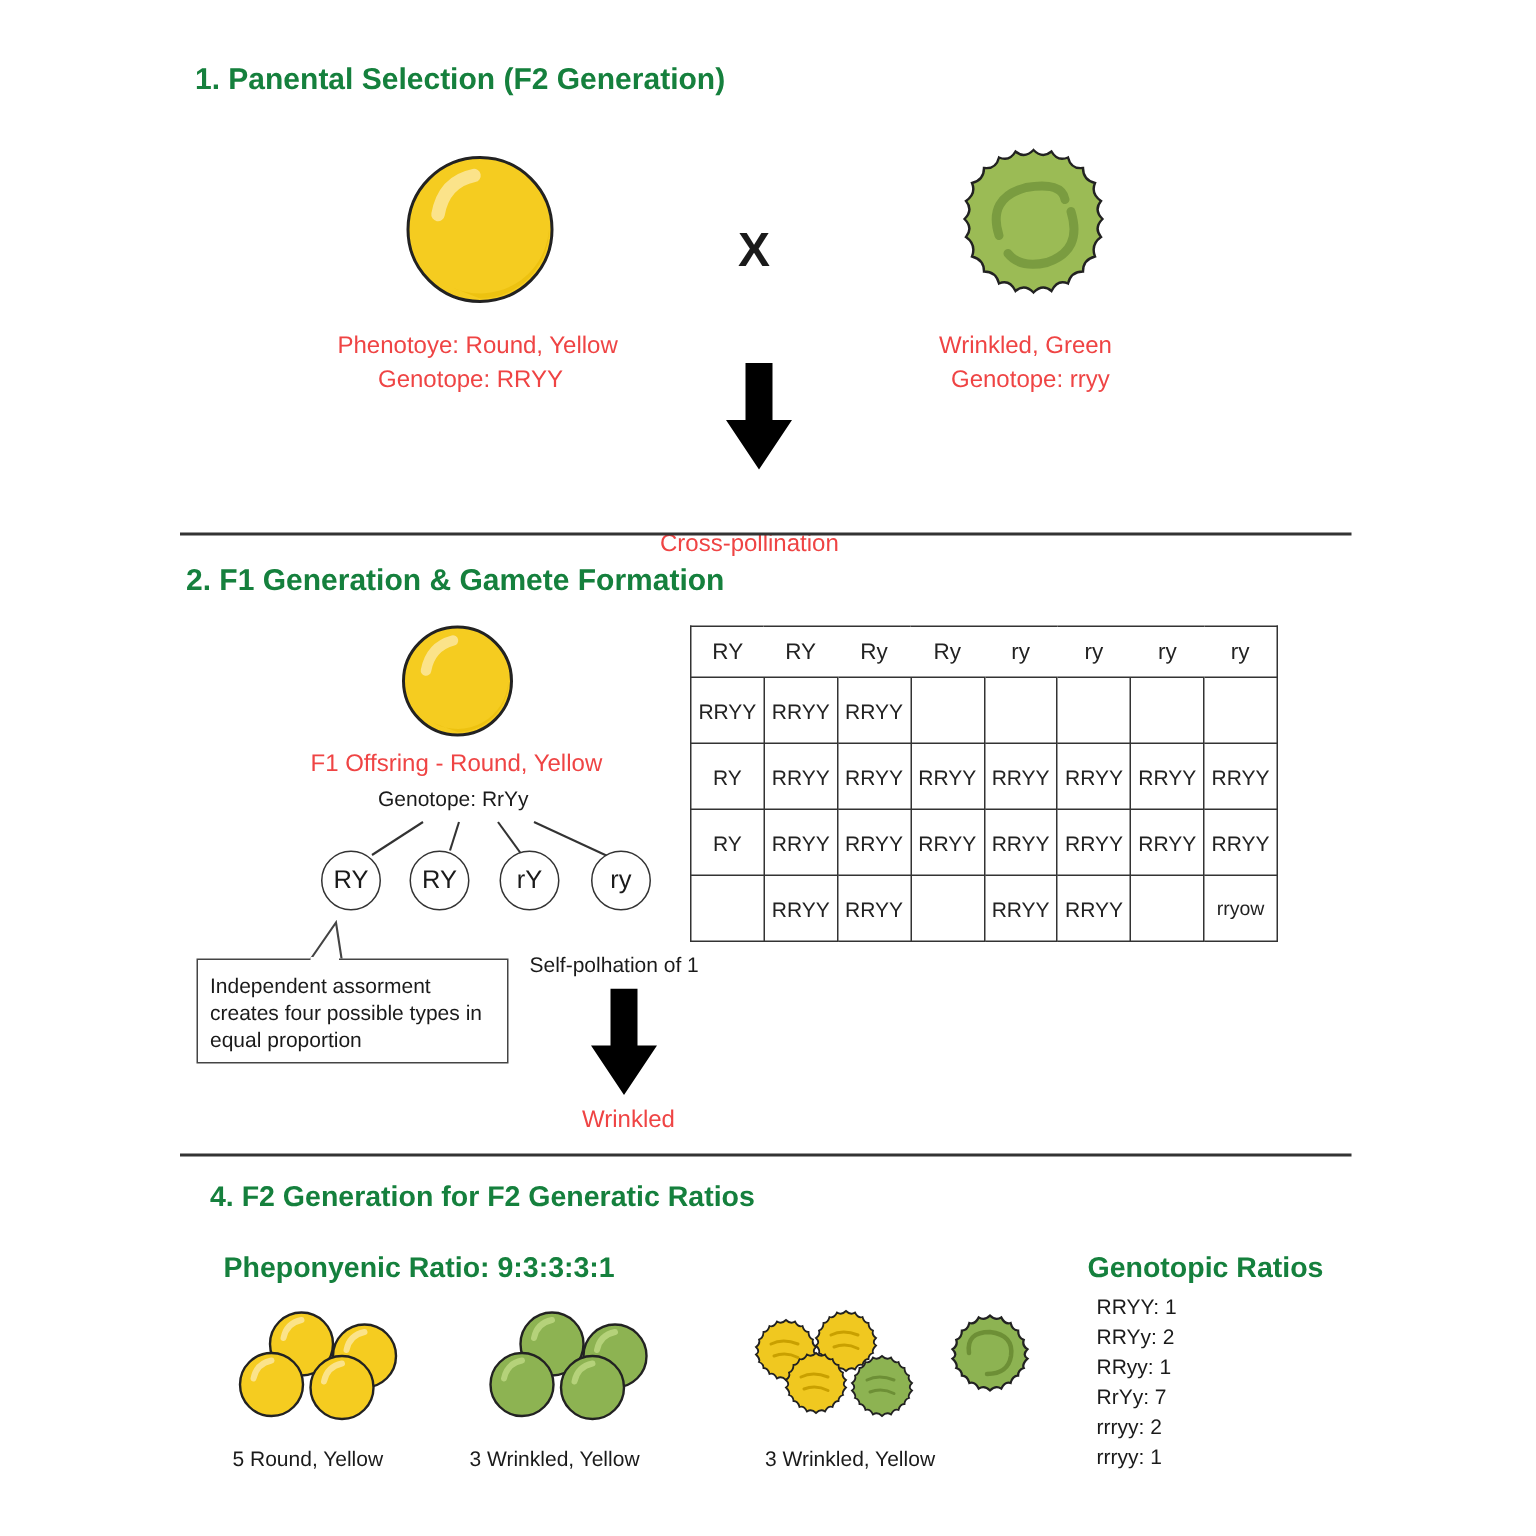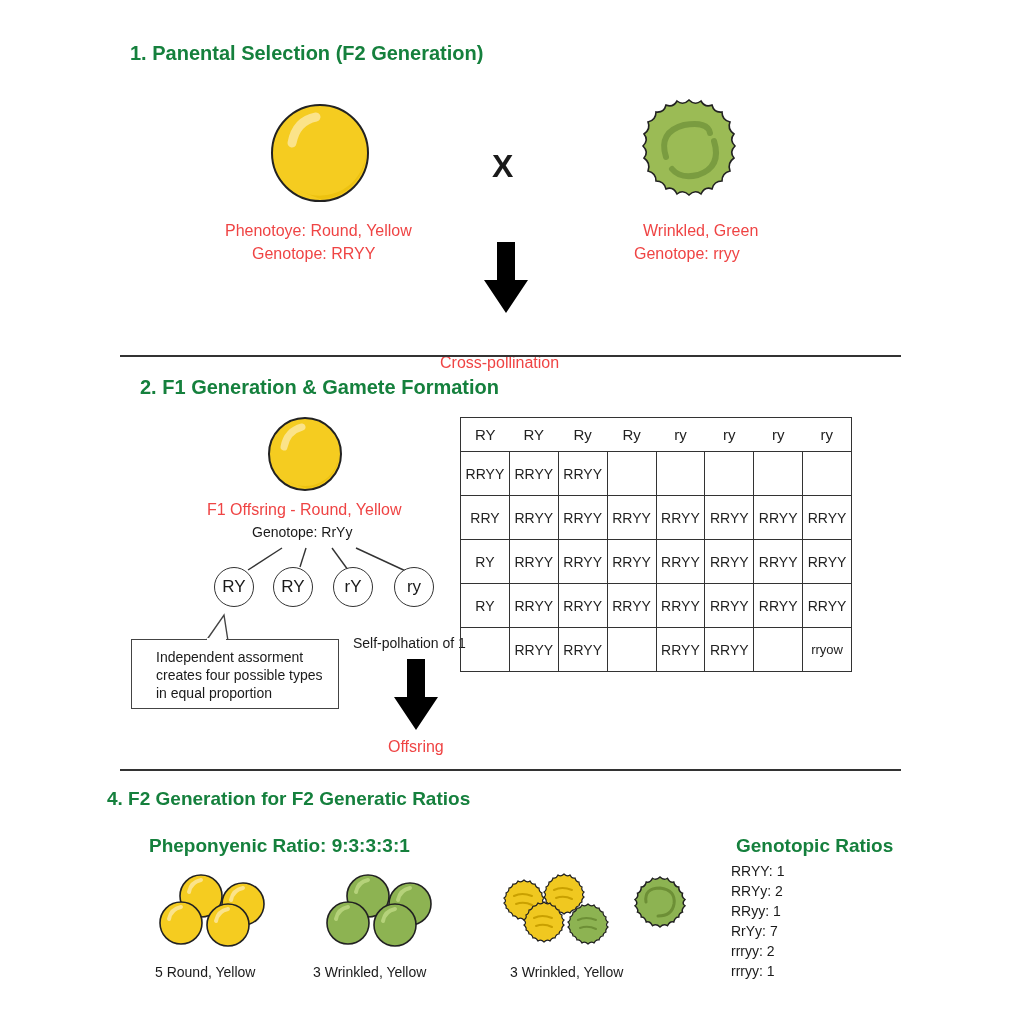--- a/index.html
+++ b/index.html
@@ -46,7 +46,7 @@
 <div class="abs txt" style="left:225px; top:222px;">Phenotoye: Round, Yellow</div>
 <div class="abs txt" style="left:252px; top:245px;">Genotope: RRYY</div>
 
-<div class="abs txt" style="left:643px; top:222px;">Wrinkled, Green</div>
+<div class="abs txt" style="left:626px; top:222px;">Wrinkled, Green</div>
 <div class="abs txt" style="left:634px; top:245px;">Genotope: rryy</div>
 
 <svg class="abs" style="left:483px; top:242px;" width="46" height="72">

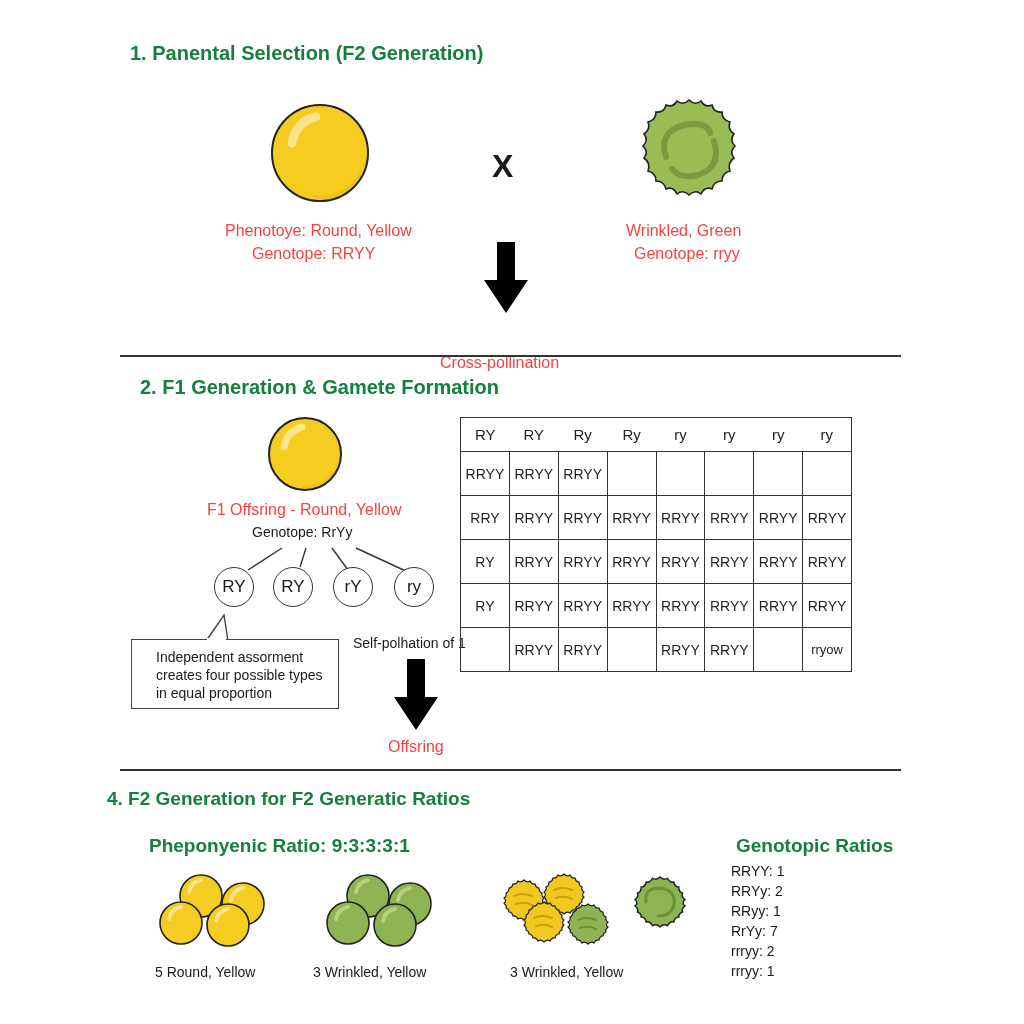--- a/index.html
+++ b/index.html
@@ -56,7 +56,7 @@
 
 <div class="abs divider" style="left:120px; top:355px; width:781px;"></div>
 
-<div class="abs h1" style="left:140px; top:376px;">2. F1 Generation &amp; Gamete Formation</div>
+<div class="abs h1" style="left:124px; top:376px;">2. F1 Generation &amp; Gamete Formation</div>
 
 <svg class="abs" style="left:267px; top:416px;" width="76" height="76">
   <circle cx="38" cy="38" r="36" fill="#F5CC20" stroke="#222" stroke-width="2"></circle>

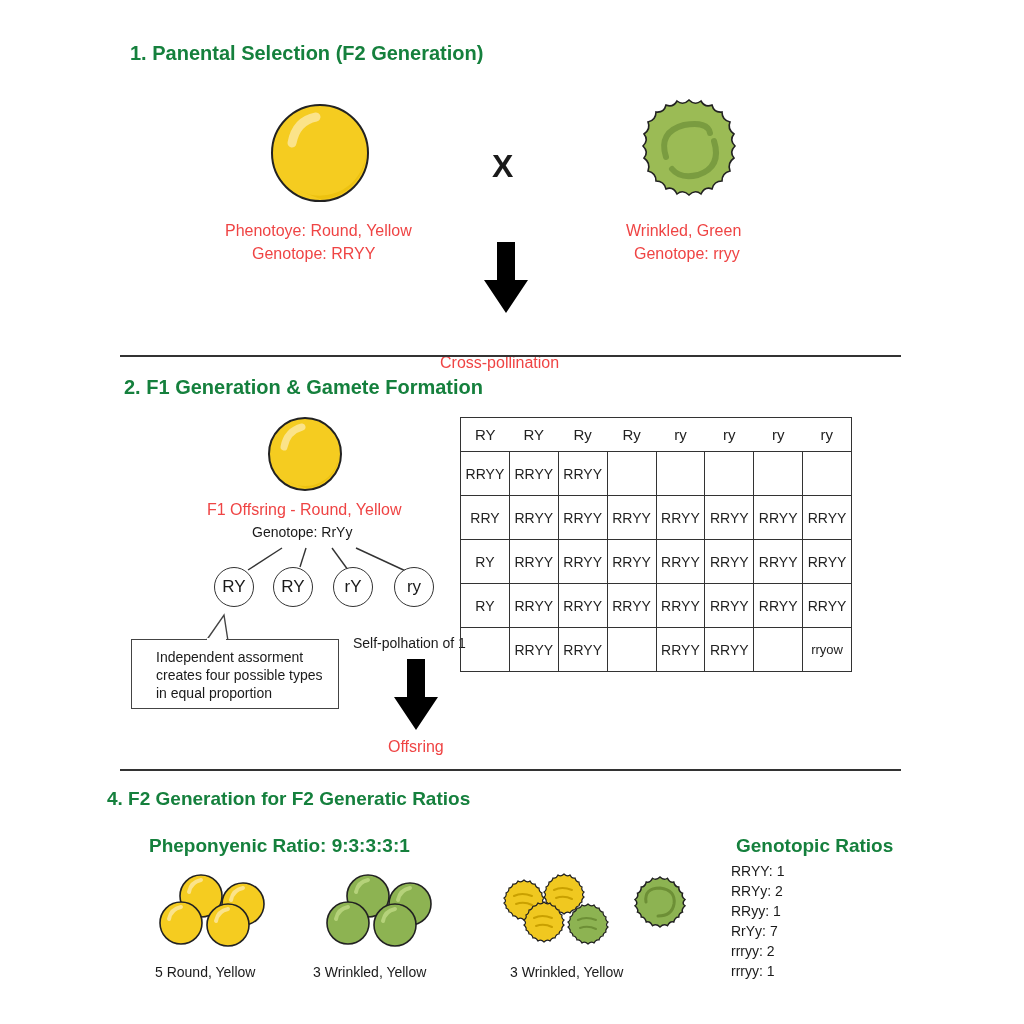--- a/index.html
+++ b/index.html
@@ -115,16 +115,6 @@
     <td></td>
   </tr>
   <tr>
-    <td>RRY</td>
-    <td>RRYY</td>
-    <td>RRYY</td>
-    <td>RRYY</td>
-    <td>RRYY</td>
-    <td>RRYY</td>
-    <td>RRYY</td>
-    <td>RRYY</td>
-  </tr>
-  <tr>
     <td>RY</td>
     <td>RRYY</td>
     <td>RRYY</td>

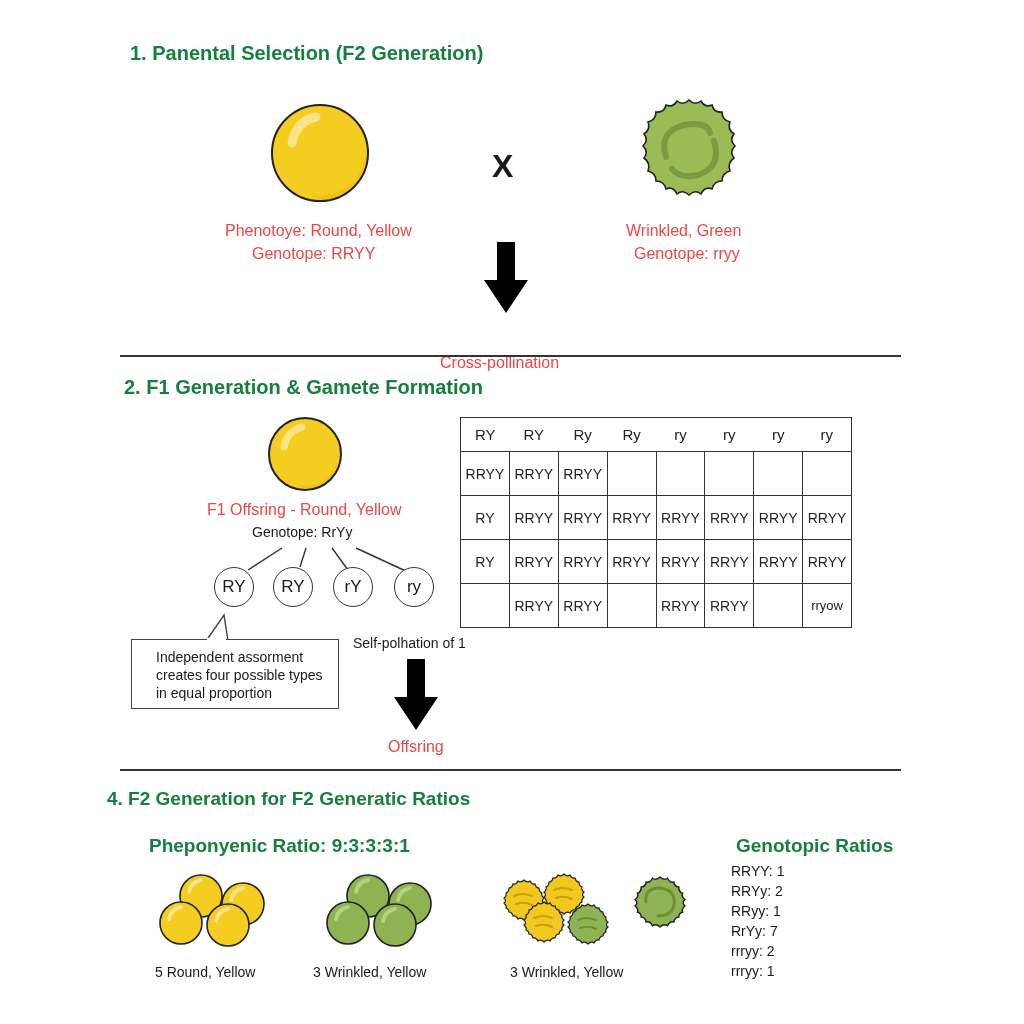--- a/index.html
+++ b/index.html
@@ -21,7 +21,7 @@
             display: flex; align-items: center; justify-content: center; font-size: 17px;
             background: #fff; }
   .callout { border: 1.5px solid #444; background: #fff; font-size: 14px; line-height: 18px;
-             padding: 8px 8px 6px 24px; box-sizing: border-box; }
+             padding: 8px 8px 6px 8px; box-sizing: border-box; }
   .ratio-list div { font-size: 14px; line-height: 20px; }
 </style>
 </head>

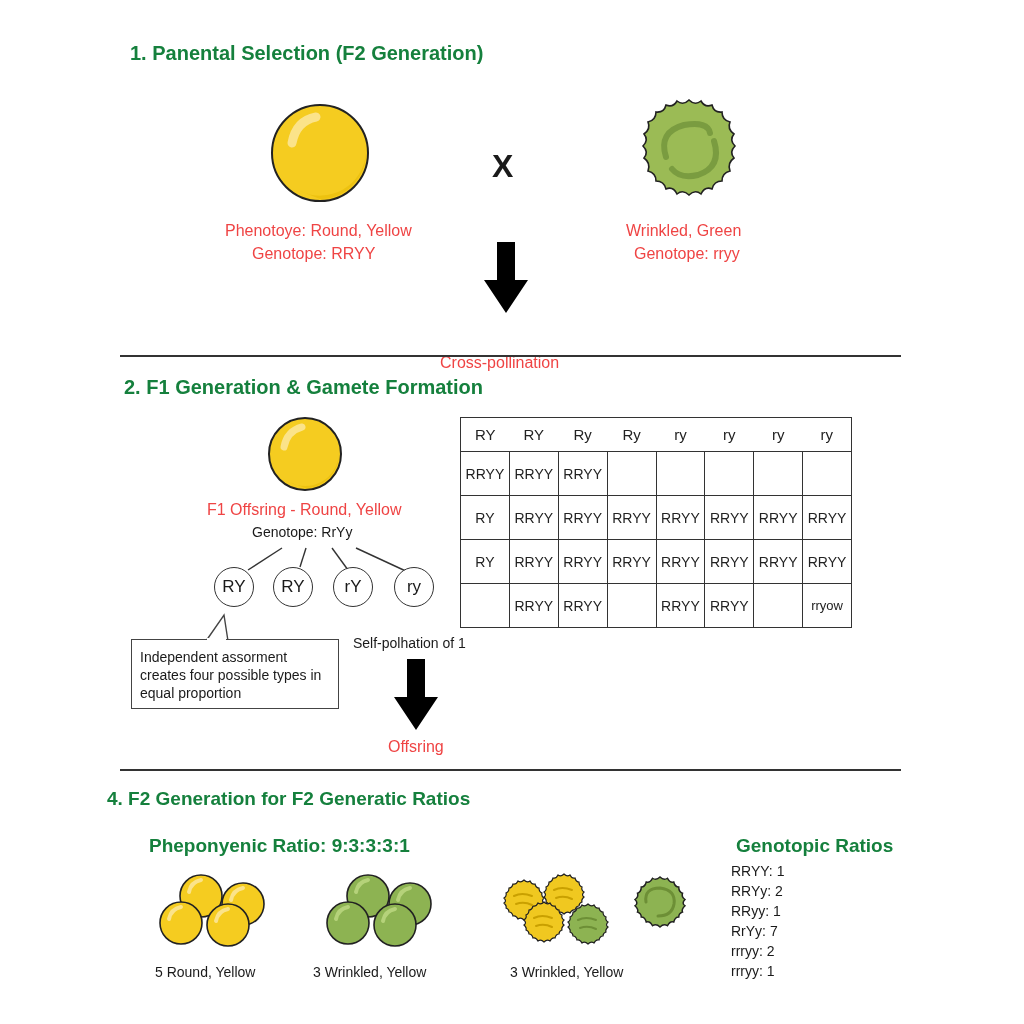--- a/index.html
+++ b/index.html
@@ -90,7 +90,7 @@
 <svg class="abs" style="left:393px; top:659px;" width="46" height="72">
   <polygon points="14,0 32,0 32,38 45,38 23,71 1,38 14,38" fill="#000"></polygon>
 </svg>
-<div class="abs txt" style="left:388px; top:738px;">Offsring</div>
+<div class="abs txt" style="left:388px; top:738px;">Wrinkled</div>
 
 <table class="grid">
   <tbody>

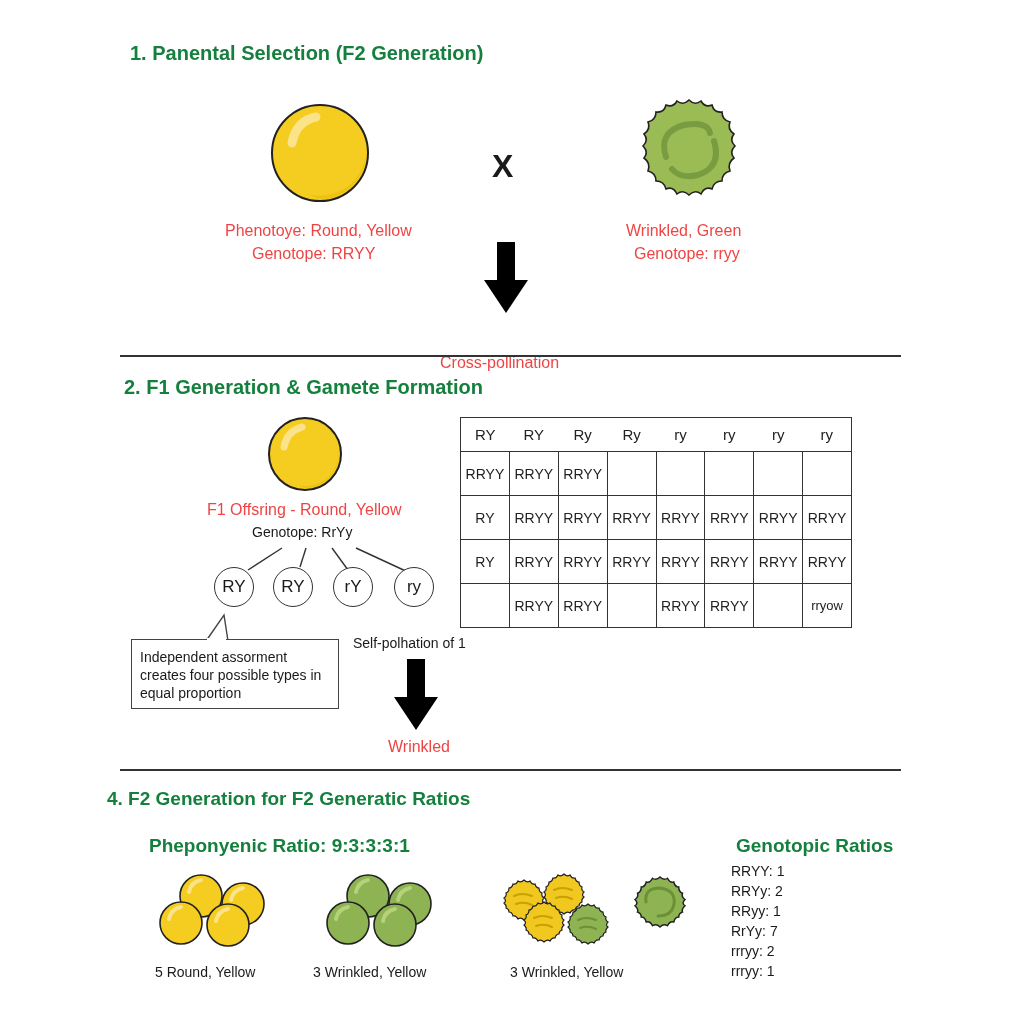--- a/index.html
+++ b/index.html
@@ -149,7 +149,7 @@
 
 <div class="abs divider" style="left:120px; top:769px; width:781px;"></div>
 
-<div class="abs h1" style="left:107px; top:788px; font-size:19px;">4. F2 Generation for F2 Generatic Ratios</div>
+<div class="abs h1" style="left:140px; top:788px; font-size:19px;">4. F2 Generation for F2 Generatic Ratios</div>
 <div class="abs h1" style="left:127px; top:835px; font-size:19px;margin-left:22px;">Pheponyenic Ratio: 9:3:3:3:1</div>
 
 <svg class="abs" style="left:155px; top:870px;" width="115" height="80">

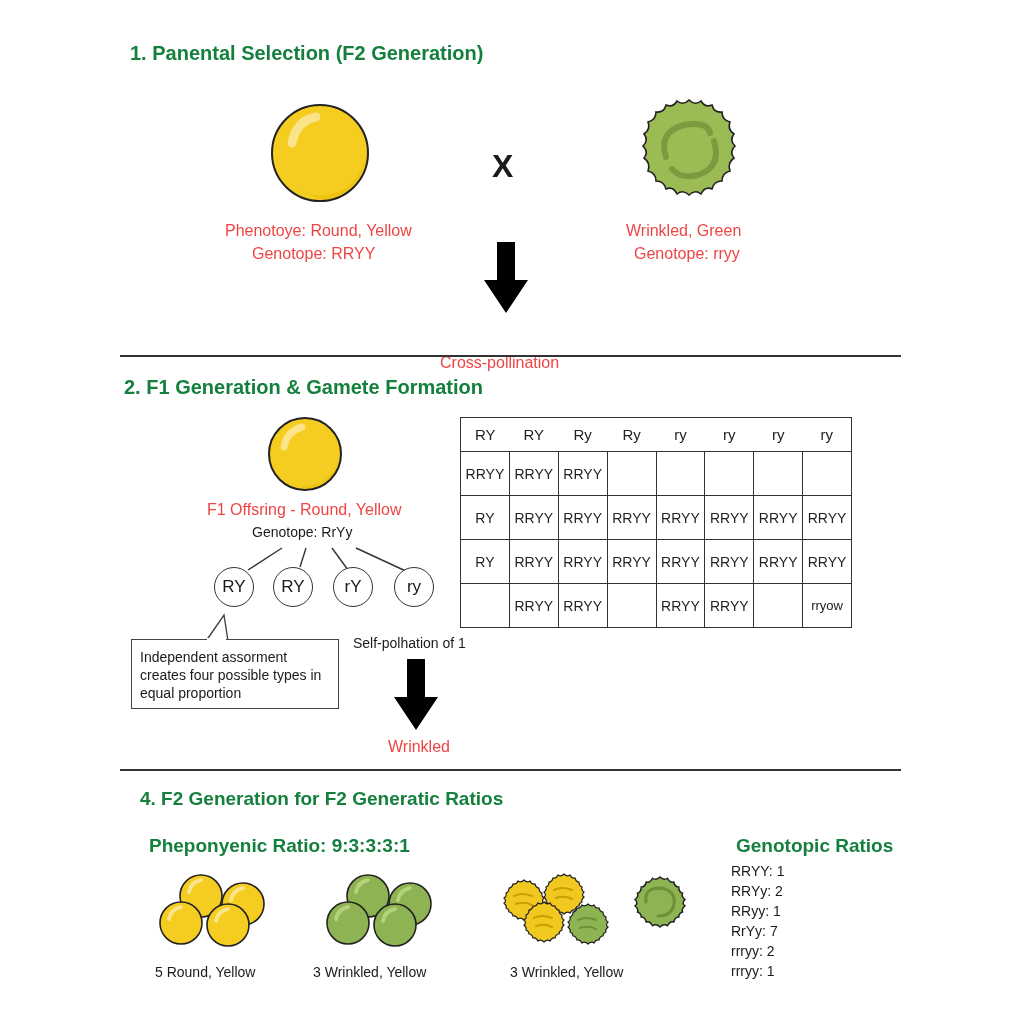--- a/index.html
+++ b/index.html
@@ -211,7 +211,7 @@
 </svg>
 <div class="abs" style="left:510px; top:964px; font-size:14px;">3 Wrinkled, Yellow</div>
 
-<div class="abs h1" style="left:725px; top:835px; font-size:19px;margin-left:11px;">Genotopic Ratios</div>
+<div class="abs h1" style="left:725px; top:835px; font-size:19px;">Genotopic Ratios</div>
 <div class="abs ratio-list" style="left:731px; top:861px;">
   <div>RRYY: 1</div>
   <div>RRYy: 2</div>

